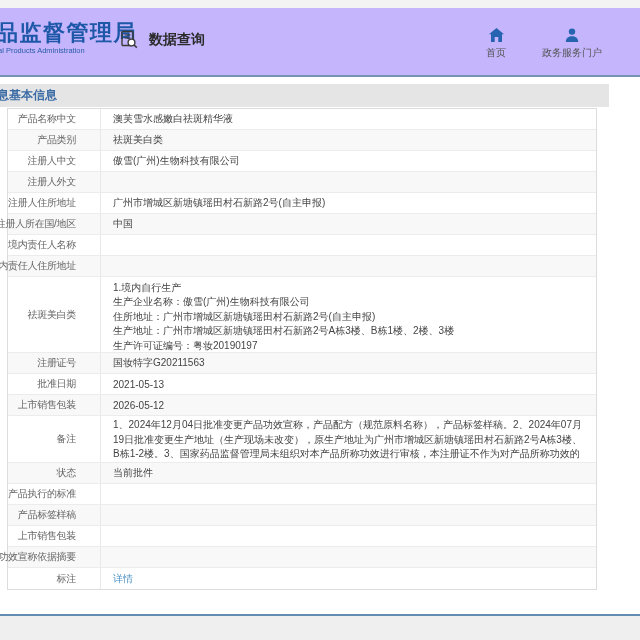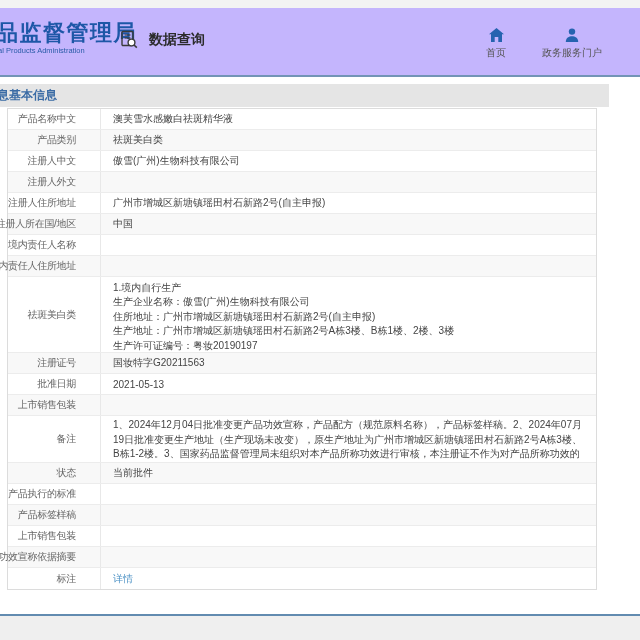--- a/index.html
+++ b/index.html
@@ -153,6 +153,7 @@
     </div>
     <div class="trow">
       <div class="tlabel">上市销售包装</div>
+      <div class="tvalue">2026-05-12</div>
     </div>
     <div class="trow remark">
       <div class="tlabel">备注</div>

